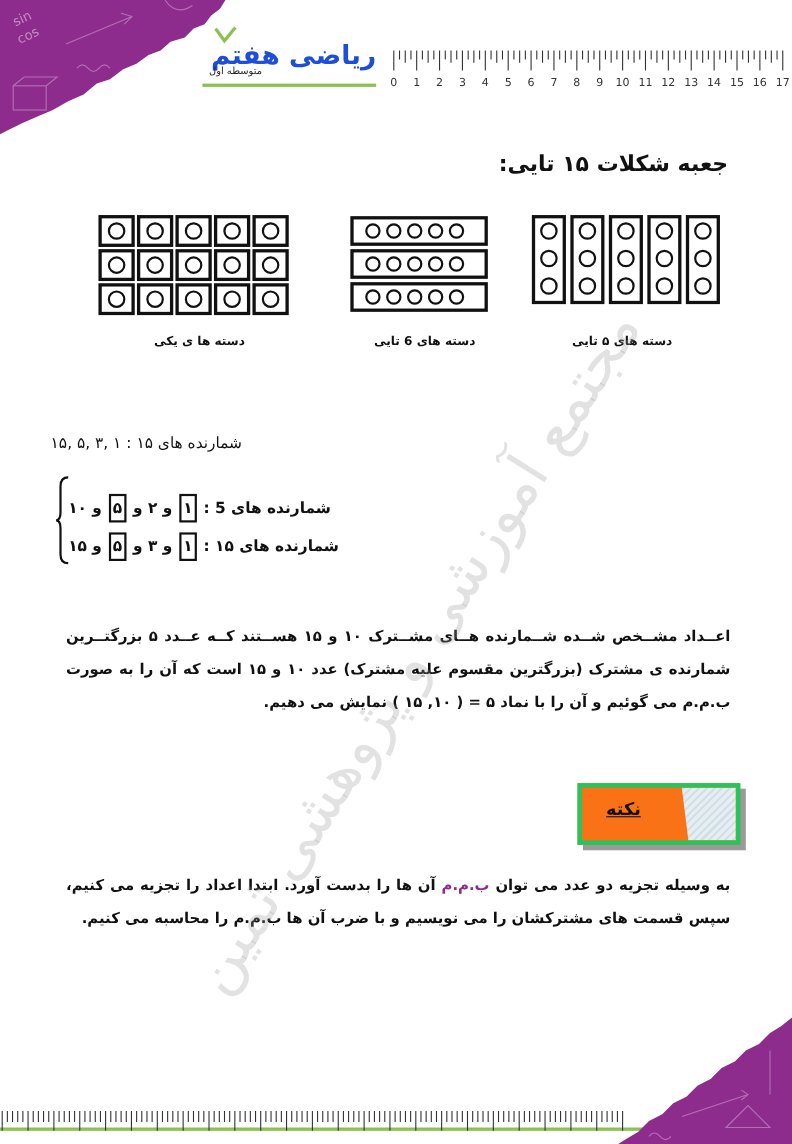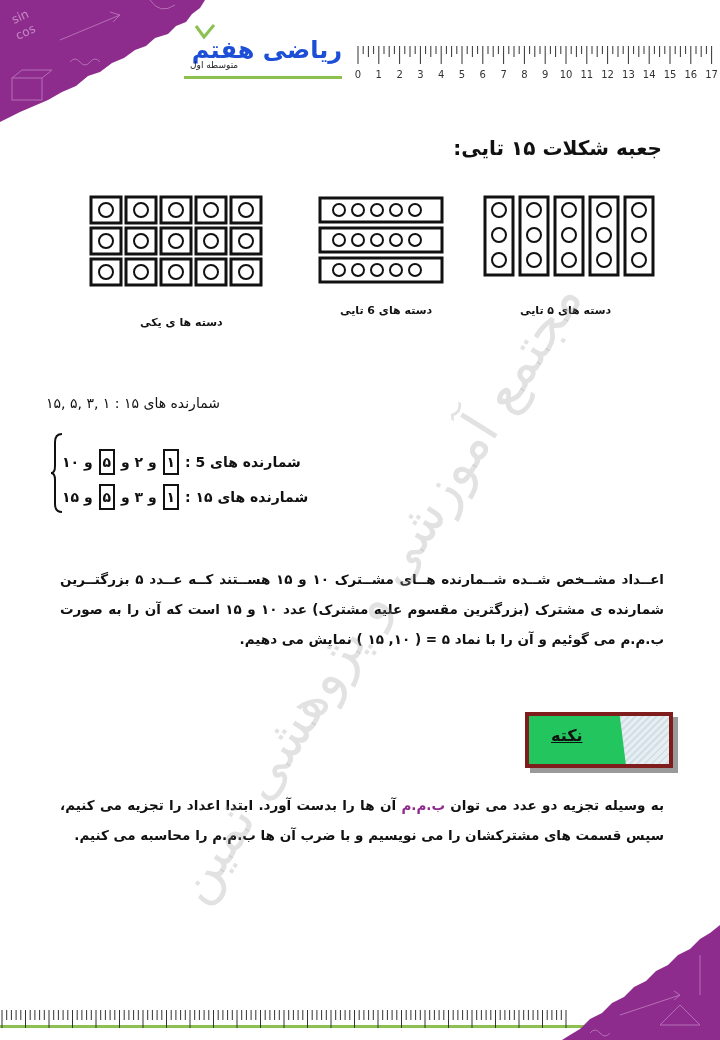--- a/index.html
+++ b/index.html
@@ -271,7 +271,7 @@
     </g>
   </svg>
 </div>
-<div class="fig-label" style="left:140px; top:316px;">دسته ها ی یکی</div>
+<div class="fig-label" style="left:140px; top:304px;">دسته ها ی یکی</div>
 
 <div class="divisors-15">شمارنده های ۱۵ :  ۱ ,۳ ,۵ ,۱۵</div>
 

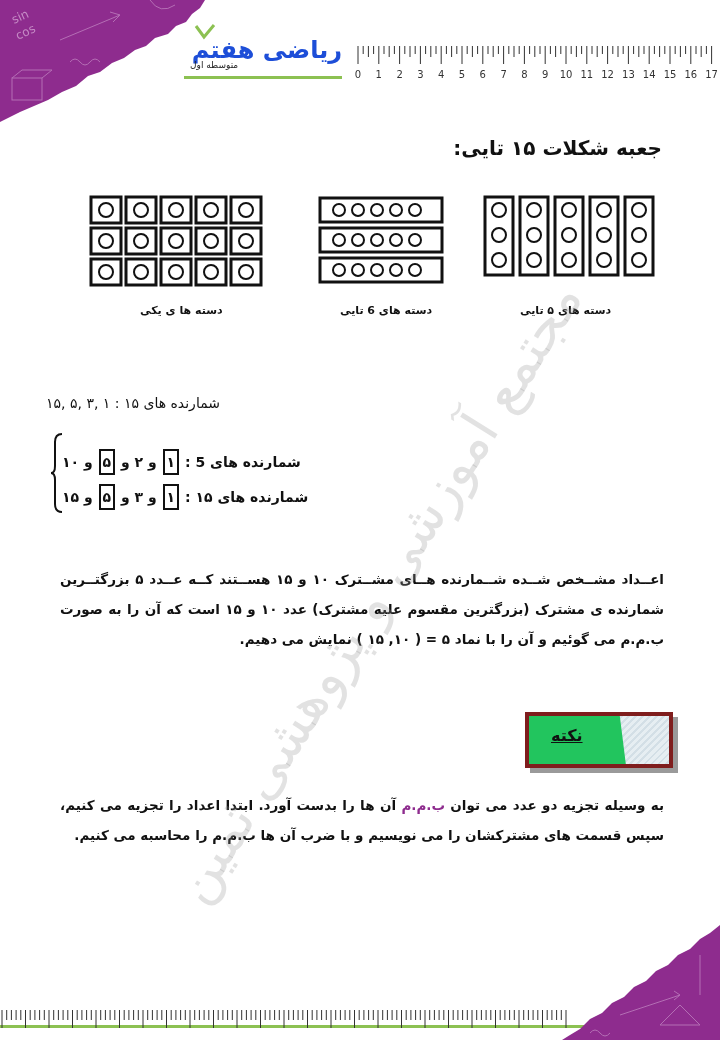--- a/index.html
+++ b/index.html
@@ -41,7 +41,7 @@
   .para2 { top: 790px; }
   .purple { color: #8e2c8e; }
 
-  .note-box { position: absolute; left: 525px; top: 712px; width: 148px; height: 56px; border: 4px solid #7f1d1d; background: #22c55e; box-shadow: 5px 5px 0 #9a9a9a; }
+  .note-box { position: absolute; left: 525px; top: 712px; width: 148px; height: 56px; border: 4px solid #22c55e; background: #f97316; box-shadow: 5px 5px 0 #9a9a9a; }
   .note-label { position: absolute; left: 22px; top: 10px; font-size: 16px; font-weight: bold; text-decoration: underline; direction: rtl; }
   .note-paper { position: absolute; right: 0; top: 0; width: 60px; height: 48px; background: repeating-linear-gradient(135deg, #e6eef2 0 3px, #d3dfe6 3px 5px); clip-path: polygon(18% 0, 100% 0, 100% 100%, 28% 100%); }
 

